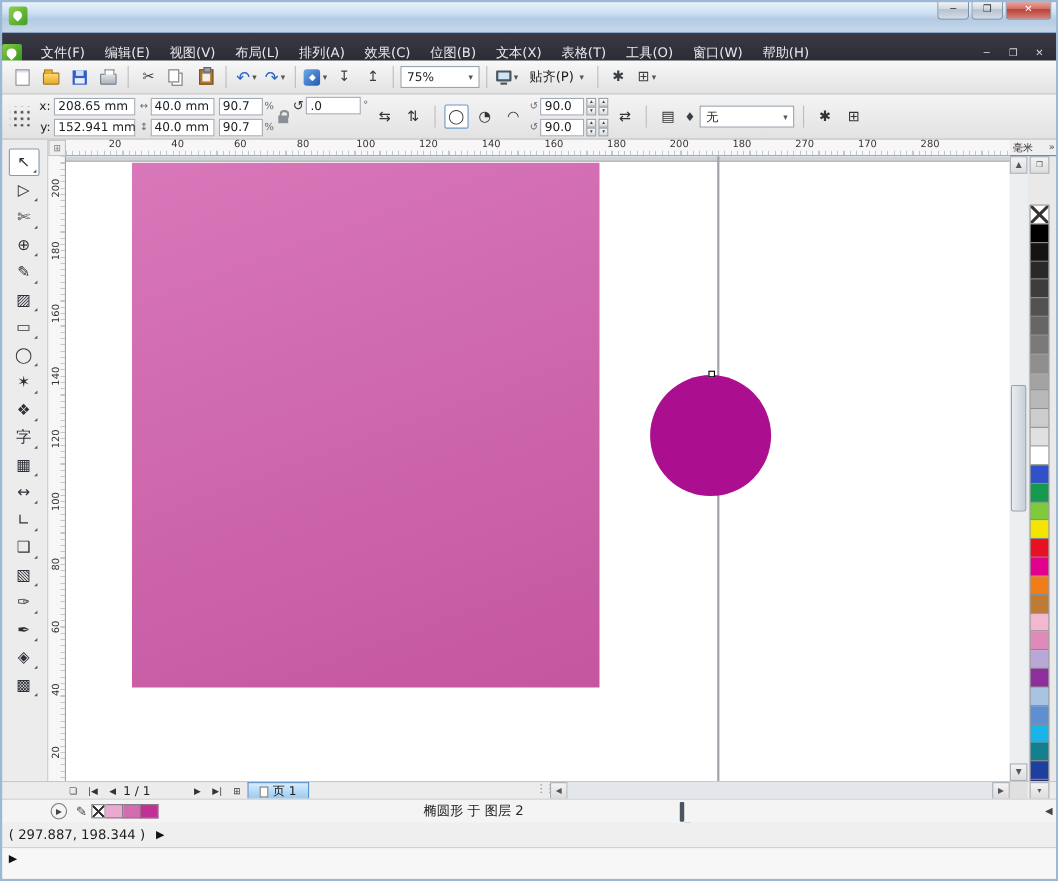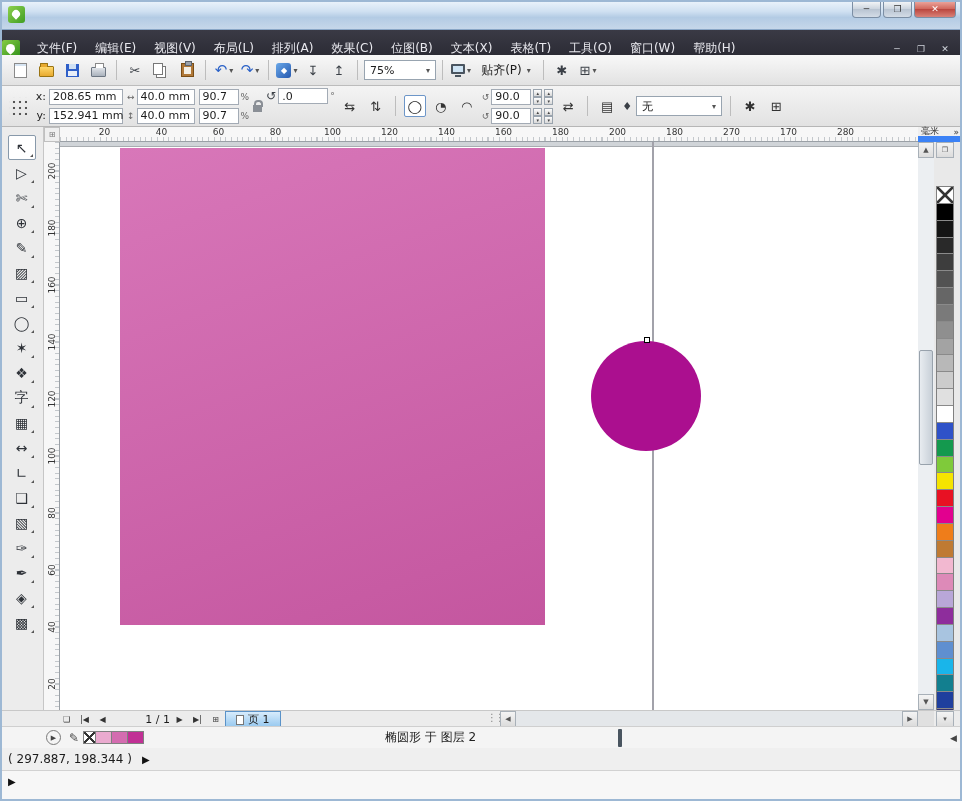--- a/index.html
+++ b/index.html
@@ -70,7 +70,7 @@
 #hruler{position:absolute;left:60px;top:127px;width:858px;height:15px;background:#f7f7f7;border-bottom:1px solid #9aa0a6;background-image:repeating-linear-gradient(to right,#c4c8cc 0 1px,transparent 1px 5.7px);background-size:100% 4px;background-position:0 100%;background-repeat:no-repeat}
 #hticks{display:flex;padding-left:16px;height:100%}
 .htick{width:57px;flex:none;text-align:center;font-size:9px;color:#333;line-height:11px}
-#unitbox{position:absolute;left:918px;top:127px;width:44px;height:15px;background:#efefef;border-bottom:6px solid #3b82f6;display:flex;align-items:center;justify-content:space-between;padding:0 3px;font-size:9px;color:#333}
+#unitbox{position:absolute;left:918px;top:127px;width:44px;height:15px;background:#efefef;border-bottom:1px solid #3b82f6;display:flex;align-items:center;justify-content:space-between;padding:0 3px;font-size:9px;color:#333}
 #toolbox{position:absolute;left:0;top:127px;width:44px;height:599px;background:#ececec;border-right:1px solid #c6c6c6;padding-top:8px;display:flex;flex-direction:column;align-items:center}
 .tool{width:28px;height:25px;display:flex;align-items:center;justify-content:center;font-size:14px;color:#2e3238;position:relative}
 .tool.selected{background:#fff;border:1px solid #8899aa;border-radius:2px}

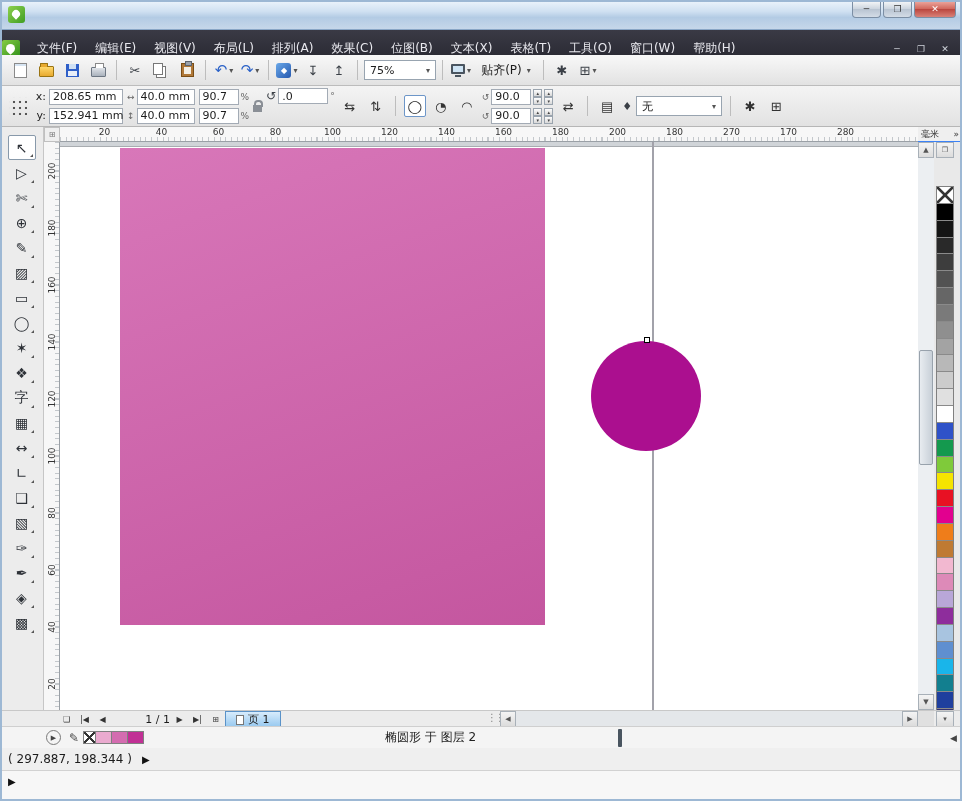--- a/index.html
+++ b/index.html
@@ -106,7 +106,7 @@
 #bottombar{position:absolute;left:0;top:710px;width:962px;height:16px;background:#ececec;border-top:1px solid #c8c8c8}
 #pagenav{position:absolute;left:58px;top:0;height:16px;display:flex;align-items:center;gap:1px}
 .nbtn{width:17px;height:15px;display:flex;align-items:center;justify-content:center;font-size:8px;color:#333}
-#page-indicator{width:58px;text-align:right;font-size:11px}
+#page-indicator{width:58px;text-align:left;font-size:11px}
 #page-tab{height:16px;display:flex;align-items:center;gap:4px;padding:0 10px;background:linear-gradient(#d8ecfc,#96c8ef);border:1px solid #5a92c8;border-bottom:none;font-size:11px}
 .tabpage-icon{width:8px;height:10px;background:#fff;border:1px solid #777}
 #splitter{position:absolute;left:487px;top:1px;font-size:10px;color:#888;letter-spacing:-2px}

